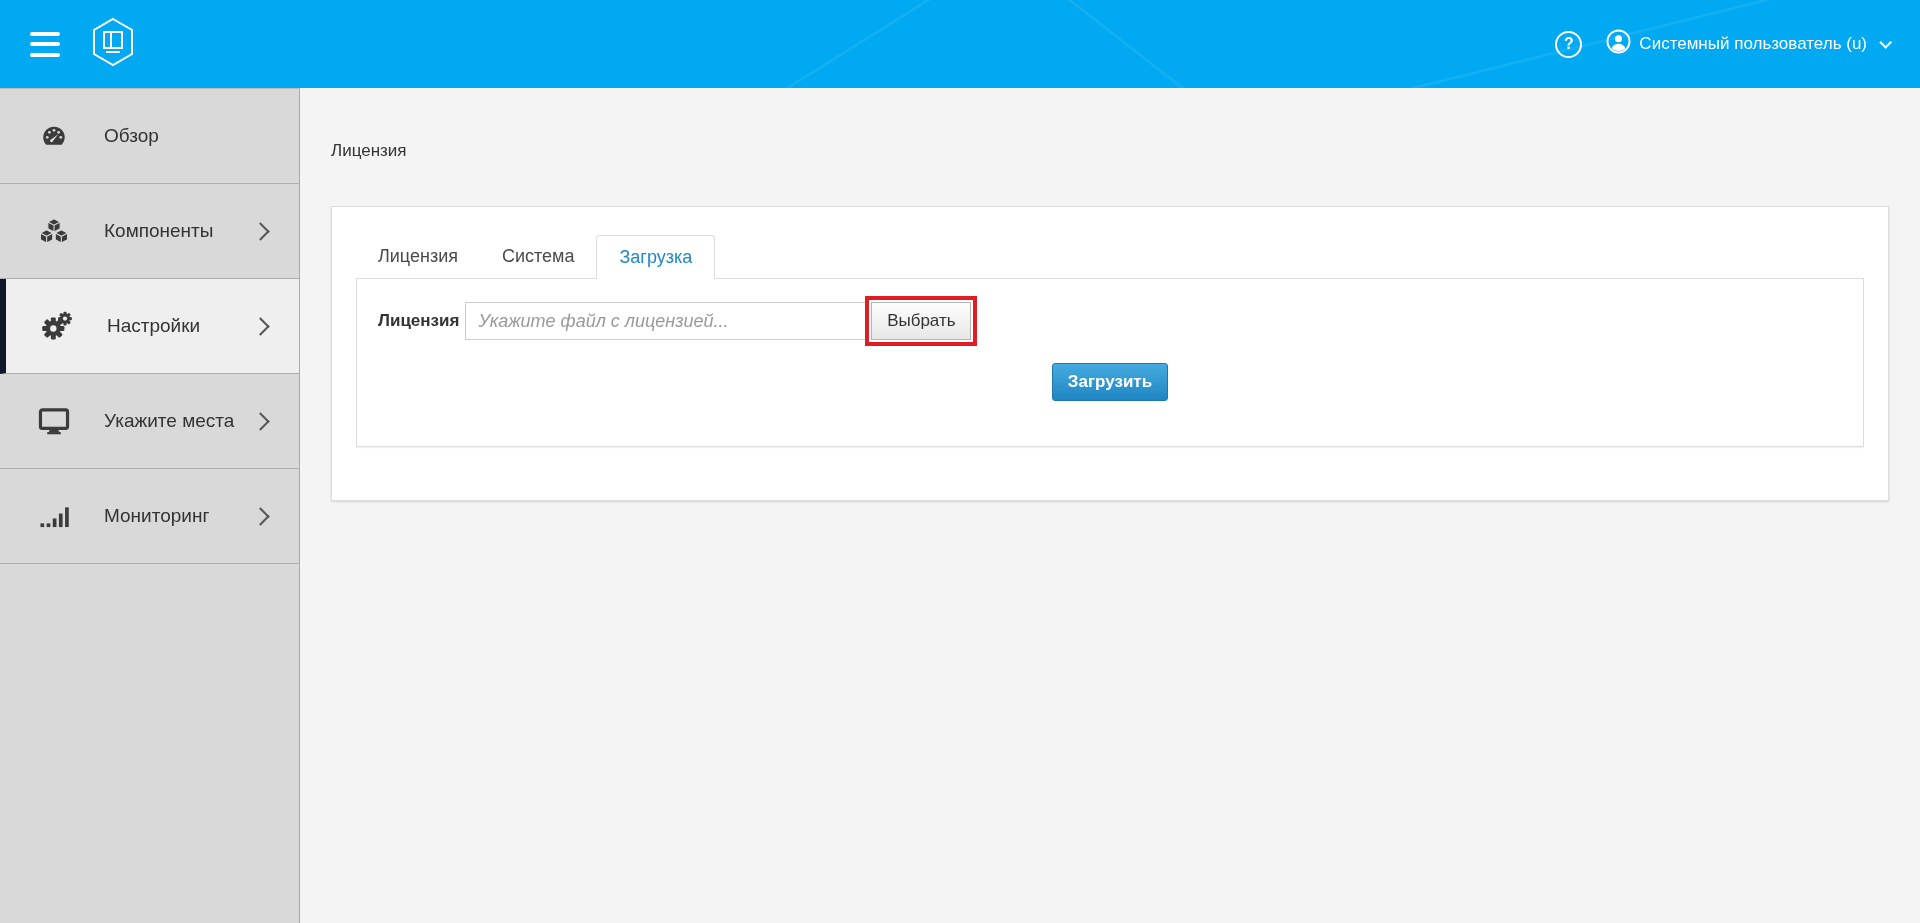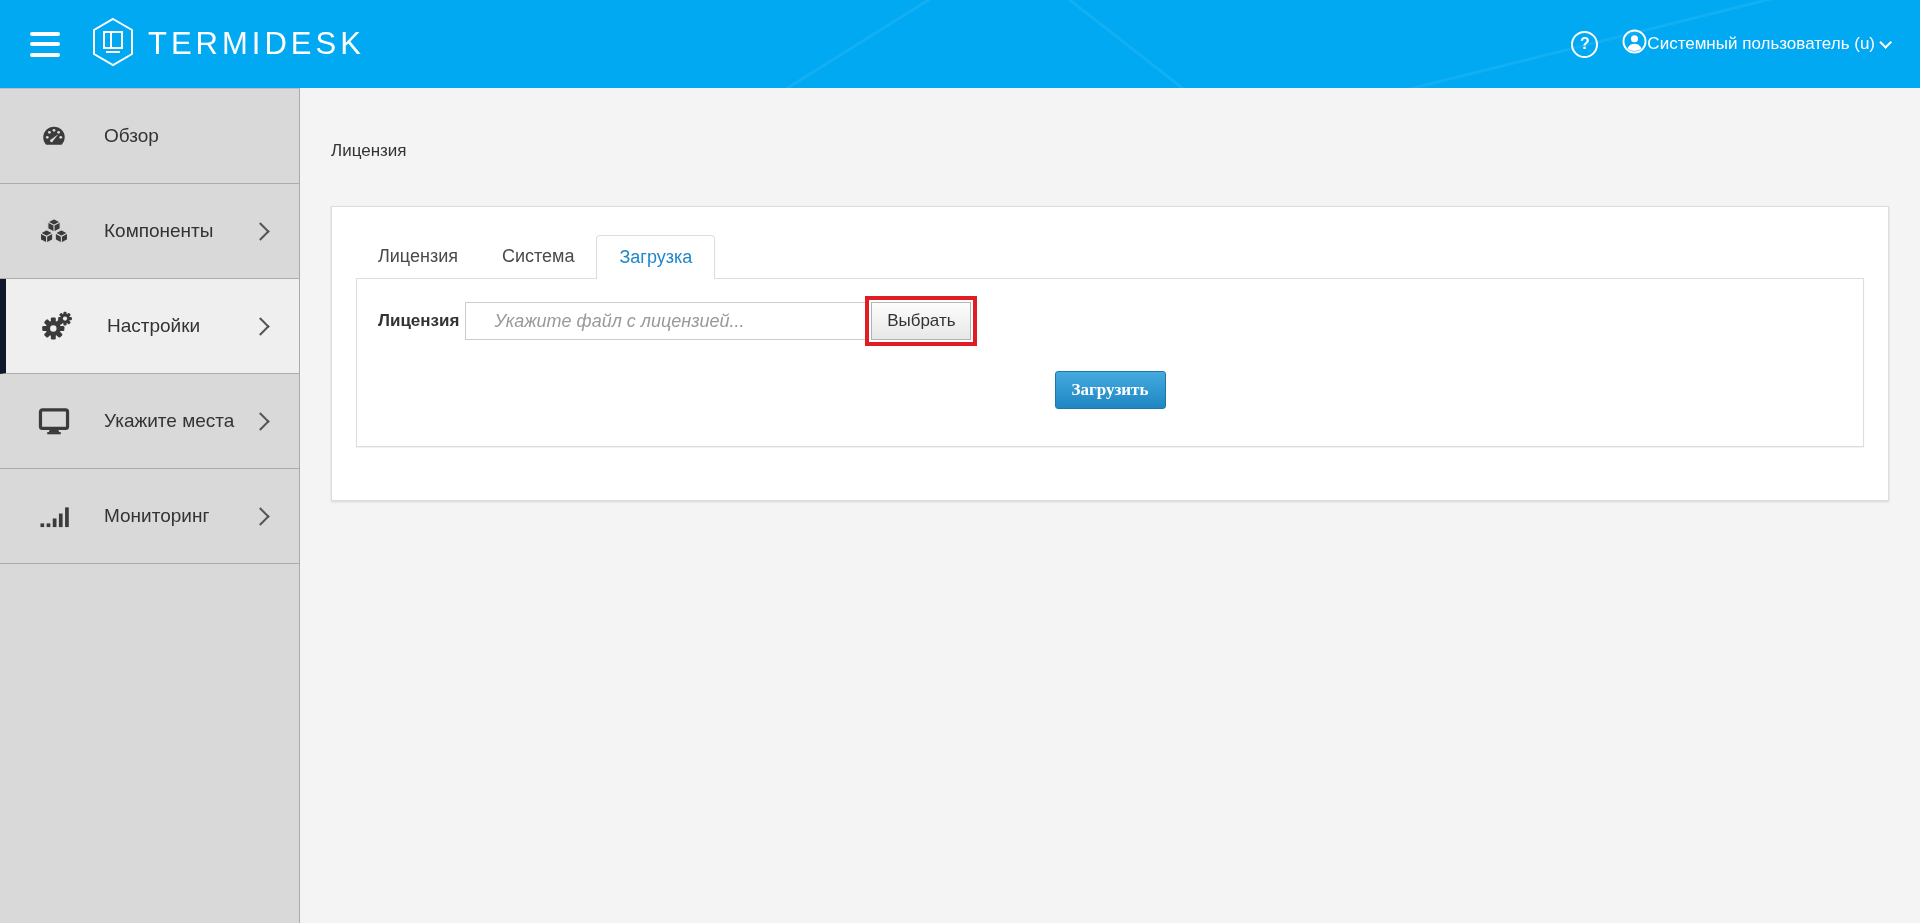--- a/index.html
+++ b/index.html
@@ -96,7 +96,6 @@
           <line x1="15" y1="35" x2="29" y2="35" stroke="#fff" stroke-width="2"></line>
         </svg>
       </span>
-      <span class="brand-text">TERMIDESK</span>
     </div>
 
     <div class="topbar-right">

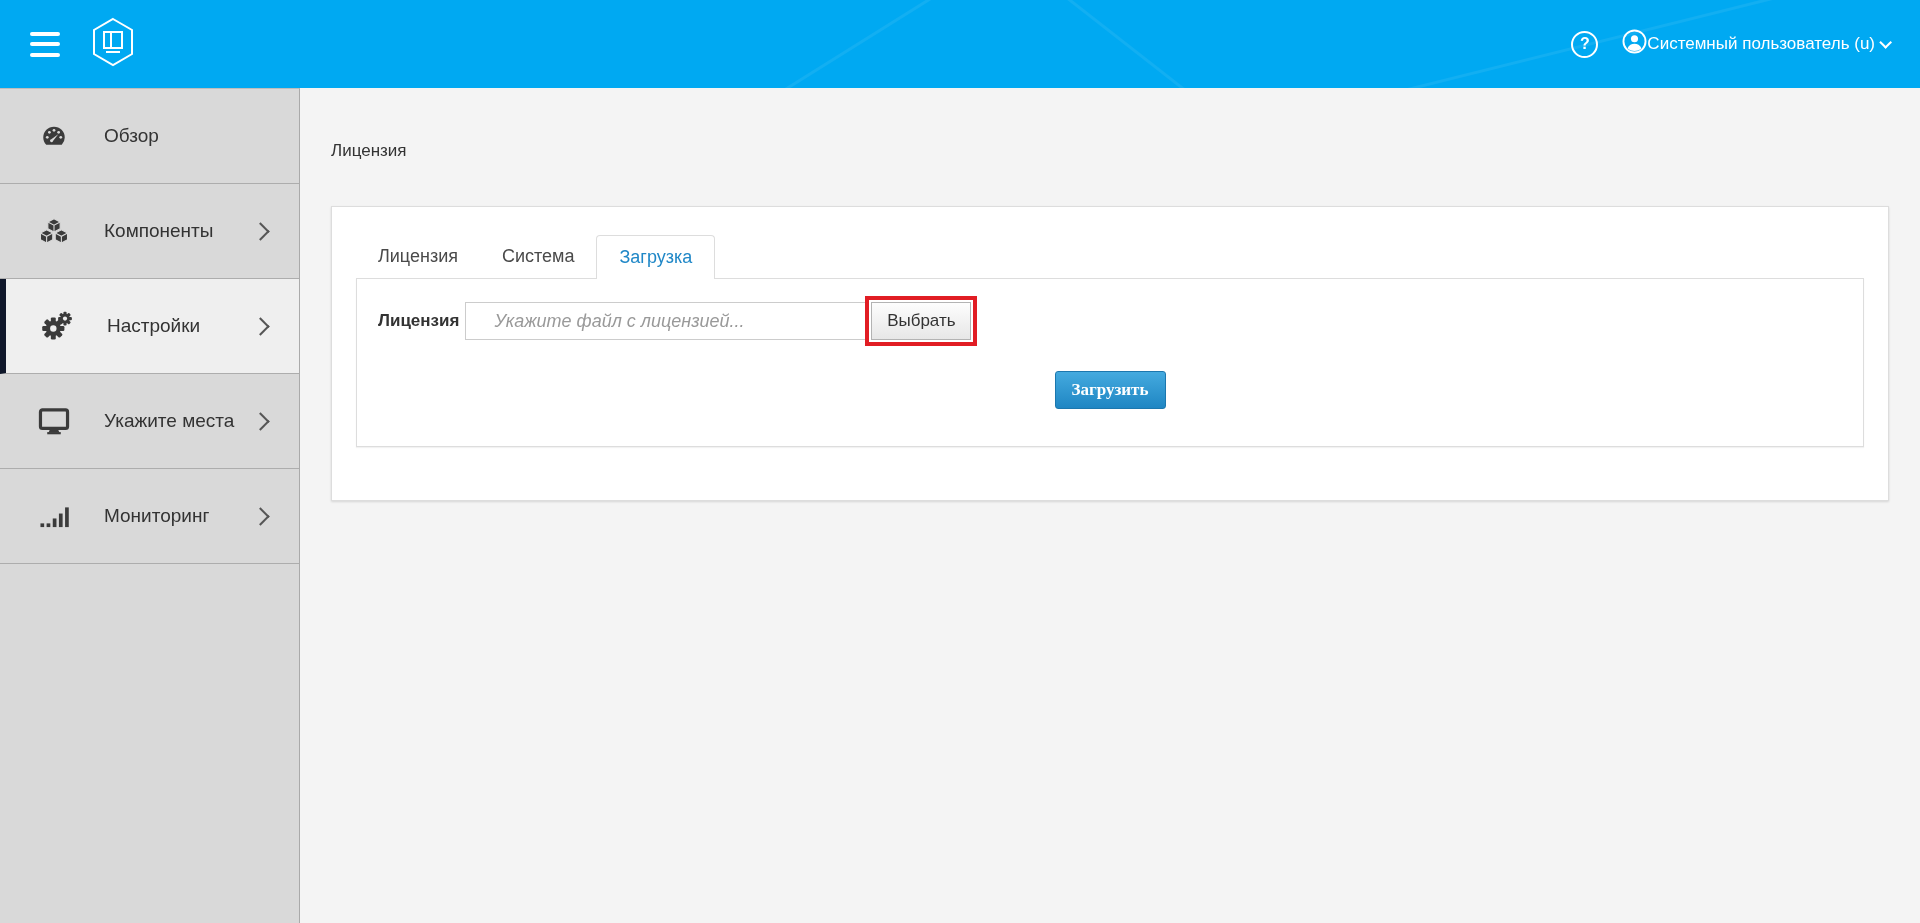--- a/index.html
+++ b/index.html
@@ -24,7 +24,7 @@
   .help-btn { width:27px; height:27px; border:2.5px solid #fff; border-radius:50%;
     color:#fff; font-weight:700; font-size:16px; display:flex; align-items:center;
     justify-content:center; cursor:pointer; }
-  .user-menu { display:flex; align-items:center; color:#fff; font-size:17px; cursor:pointer; }
+  .user-menu { display:flex; align-items:center; gap:8px; color:#fff; font-size:17px; cursor:pointer; }
   .chev-down { width:9px; height:9px; border-right:2px solid #fff; border-bottom:2px solid #fff;
     transform:rotate(45deg) translateY(-3px); margin-left:4px; }
 

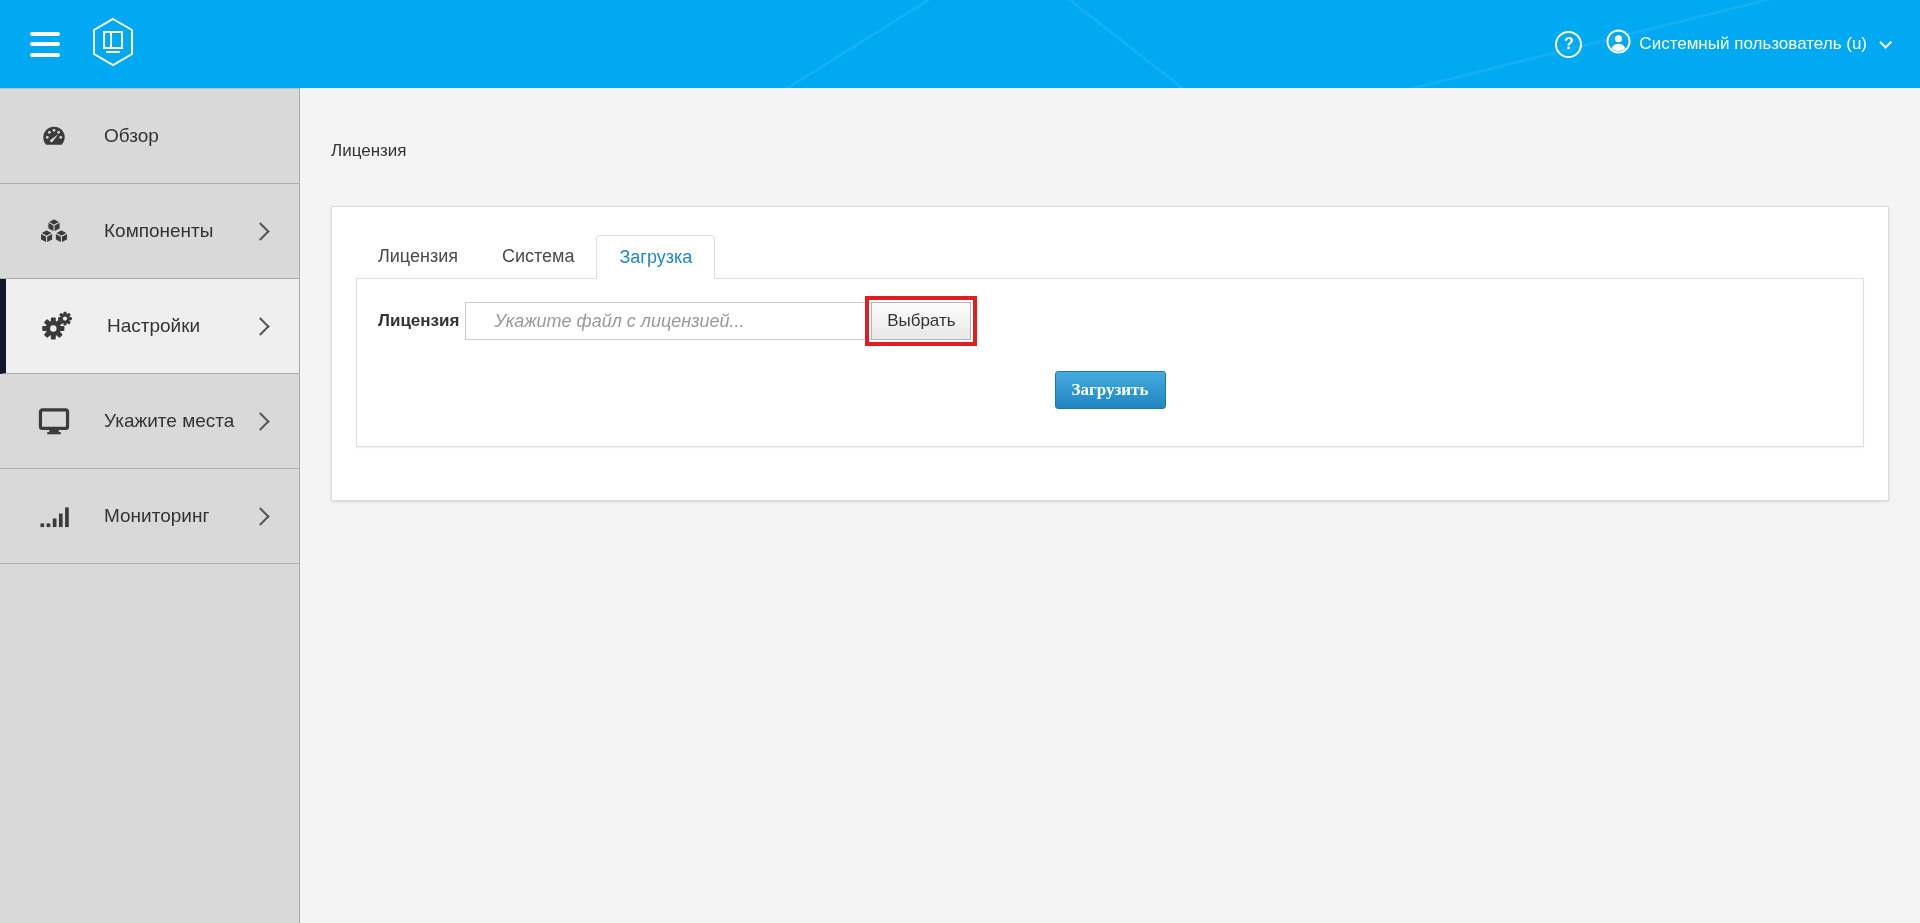--- a/index.html
+++ b/index.html
@@ -59,7 +59,7 @@
 
   .form-row { display:flex; align-items:center; padding:23px 0 0 21px; }
   .form-label { font-size:17px; font-weight:700; color:#333; margin-right:6px; }
-  .file-input { width:401px; height:38px; border:1px solid #ccc; padding:0 28px;
+  .file-input { width:401px; height:38px; border:1px solid #ccc; padding:0 12px;
     font-size:18px; font-family:"Liberation Sans", sans-serif; color:#333; outline:none; }
   .file-input::placeholder { color:#999; font-style:italic; }
   .choose-btn { height:38px; width:100px; margin-left:5px; font-size:17px; color:#333;

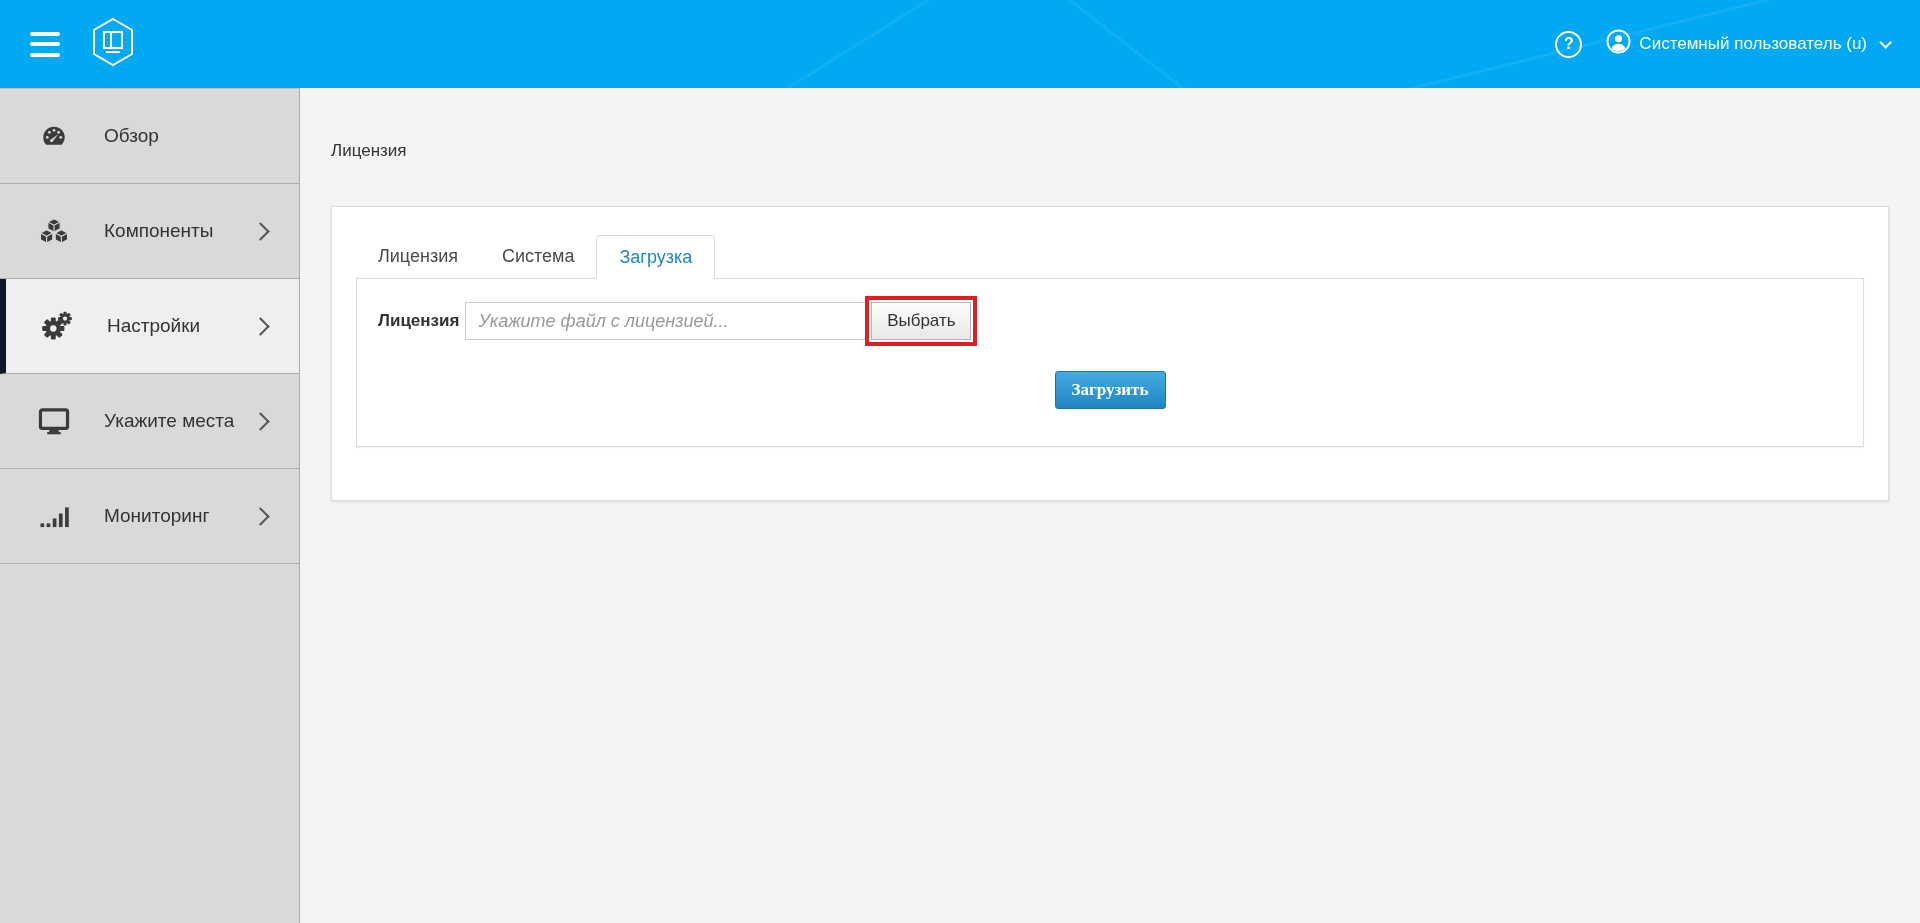--- a/index.html
+++ b/index.html
@@ -69,7 +69,7 @@
   .upload-row { margin-top:23px; text-align:center; }
   .upload-btn { min-width:111px; height:38px; padding:0 15px; font-size:17px; font-weight:700;
     color:#fff; background:linear-gradient(#44aadf,#1f86c3); border:1px solid #1c77ae;
-    border-radius:3px; cursor:pointer; font-family:Liberation Serif, serif;margin-top:8px; }
+    border-radius:3px; cursor:pointer; font-family:Liberation Sans, sans-serif; }
 </style>
 </head>
 <body>

